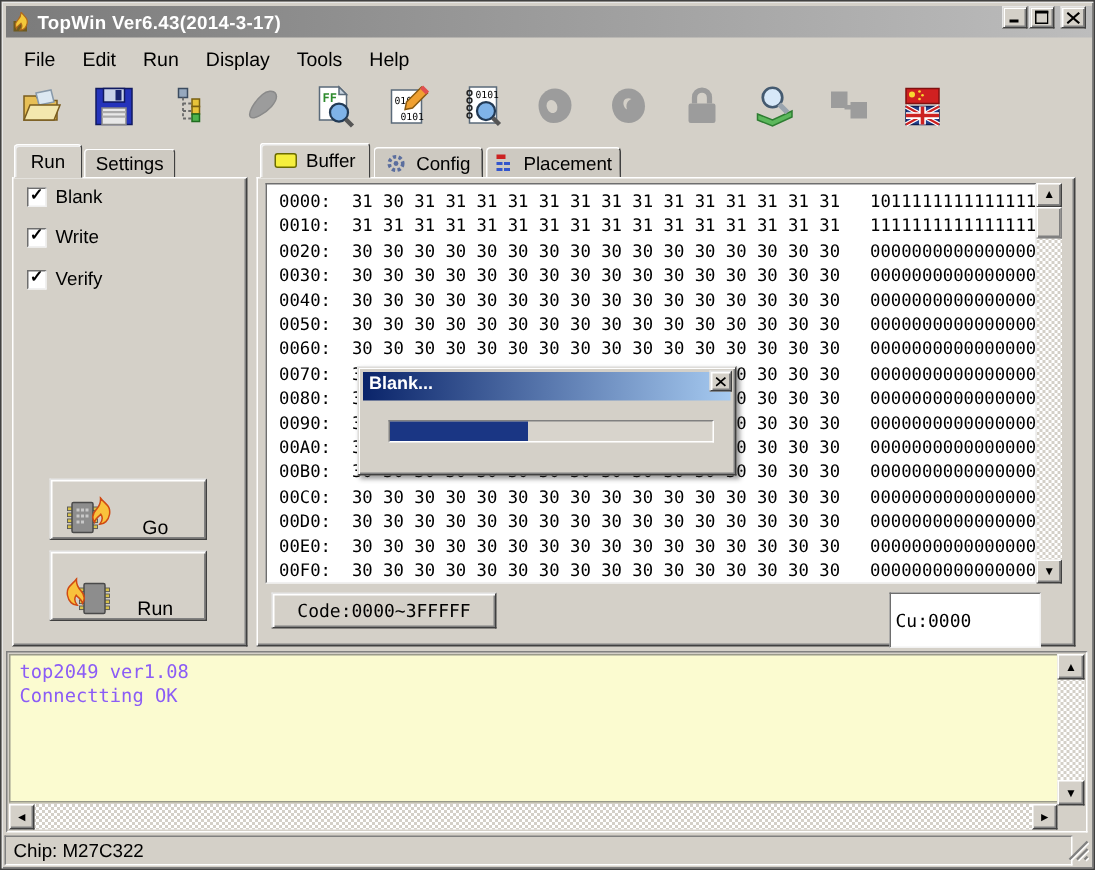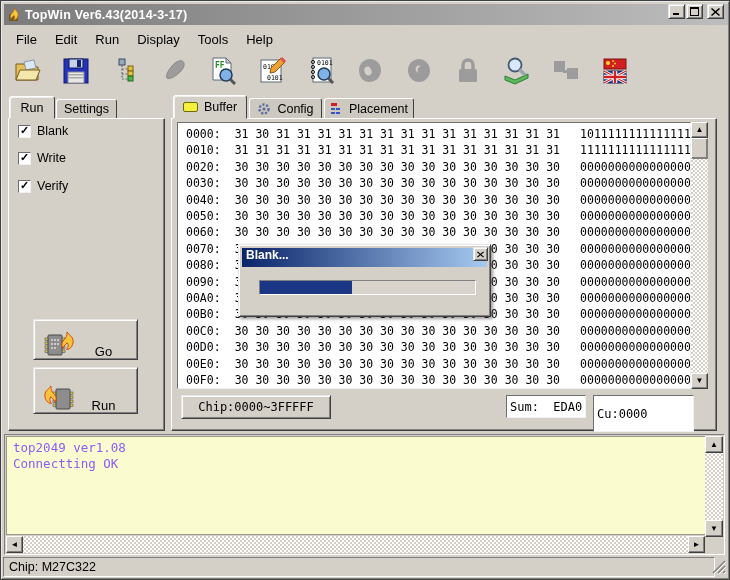--- a/index.html
+++ b/index.html
@@ -423,7 +423,7 @@
   </div>
 
   <div class="abs raised monotext" style="left:180px;top:394px;width:150px;height:24px;display:flex;align-items:center;justify-content:center;font-size:12px">
-    <span>Chip:0000~3FFFFF</span>
+    <span>Code:0000~3FFFFF</span>
   </div>
   <div class="abs whitefield monotext" style="left:505px;top:394px;width:80px;height:23px;display:flex;align-items:center;padding-left:3px;font-size:12px">
     <span>Sum:  EDA0</span>

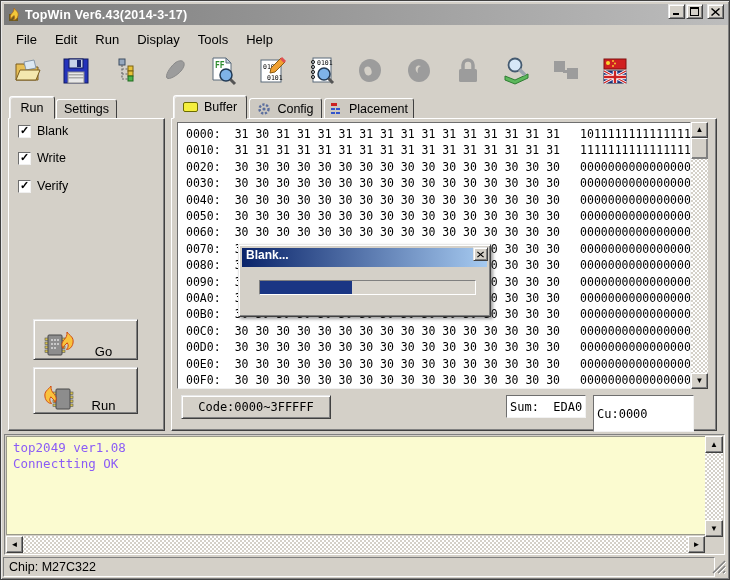--- a/index.html
+++ b/index.html
@@ -425,9 +425,6 @@
   <div class="abs raised monotext" style="left:180px;top:394px;width:150px;height:24px;display:flex;align-items:center;justify-content:center;font-size:12px">
     <span>Code:0000~3FFFFF</span>
   </div>
-  <div class="abs whitefield monotext" style="left:505px;top:394px;width:80px;height:23px;display:flex;align-items:center;padding-left:3px;font-size:12px">
-    <span>Sum:  EDA0</span>
-  </div>
   <div class="abs whitefield monotext" style="left:592px;top:394px;width:101px;height:37px;display:flex;align-items:center;padding-left:3px;font-size:12px">
     <span>Cu:0000</span>
   </div>

